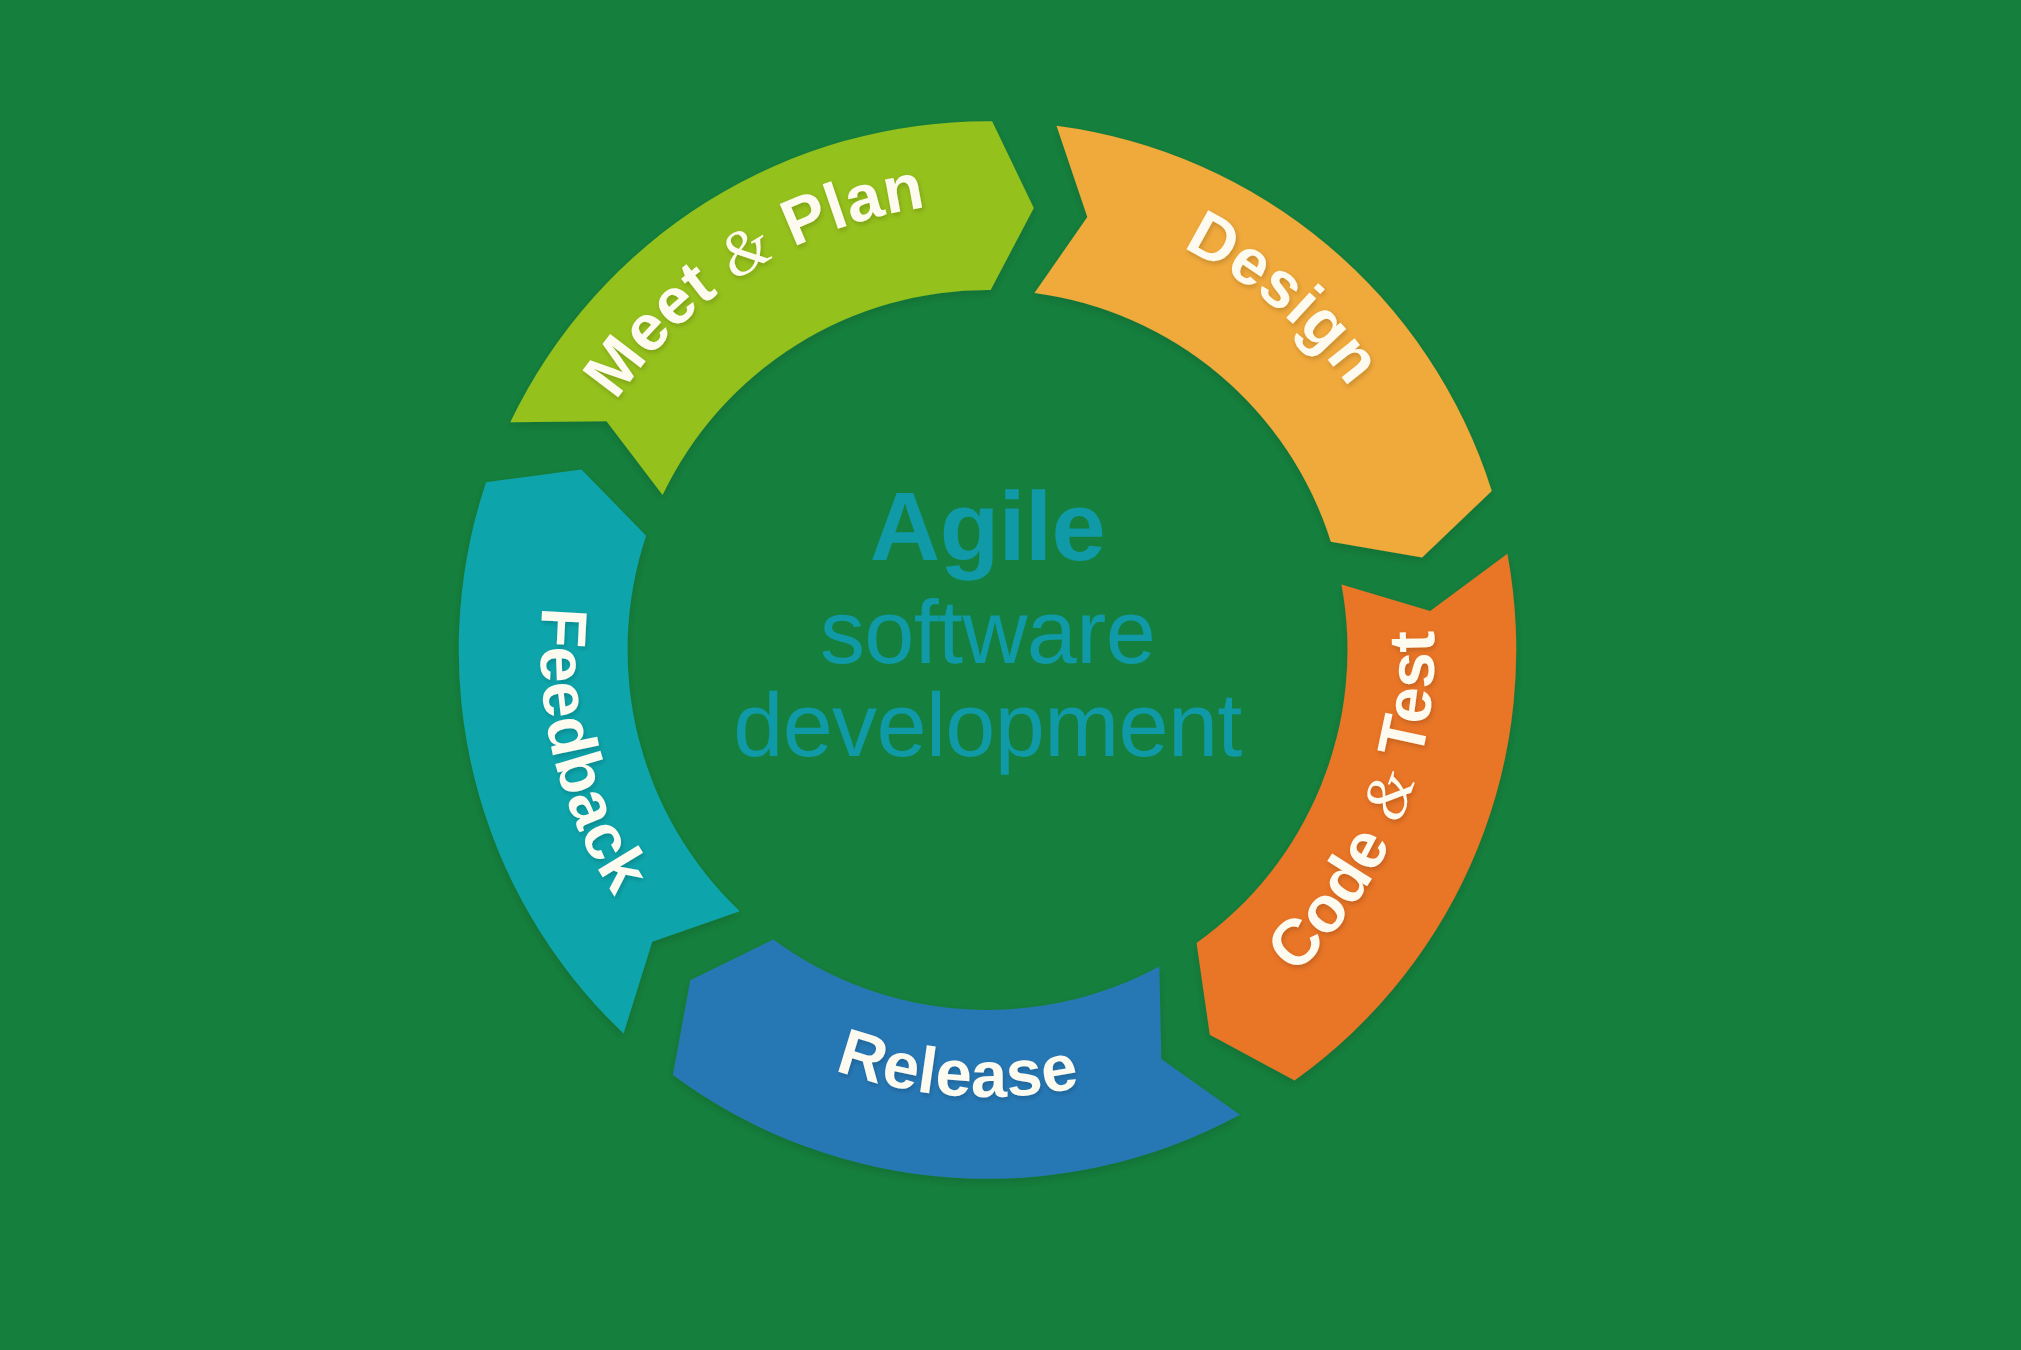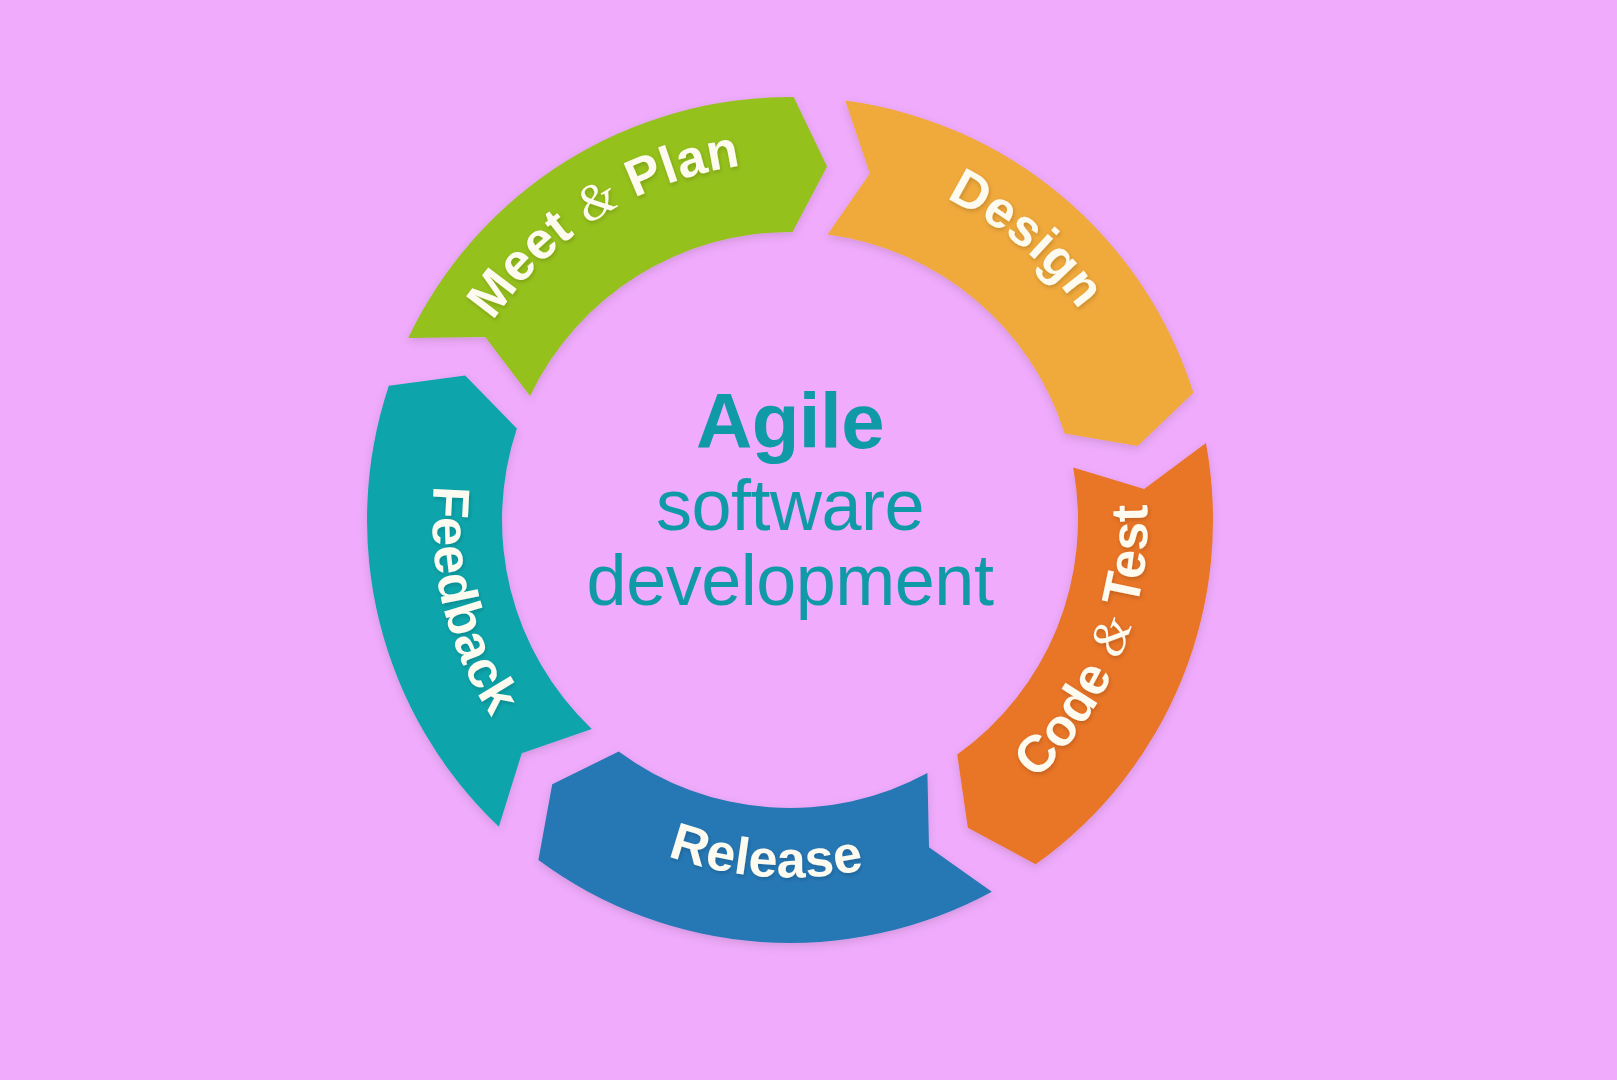--- a/index.html
+++ b/index.html
@@ -18,7 +18,7 @@
     position: relative;
     width: 1617px;
     height: 1080px;
-    background: #f0abfc;
+    background: #15803d;
   }
   #cycle-svg {
     position: absolute;

